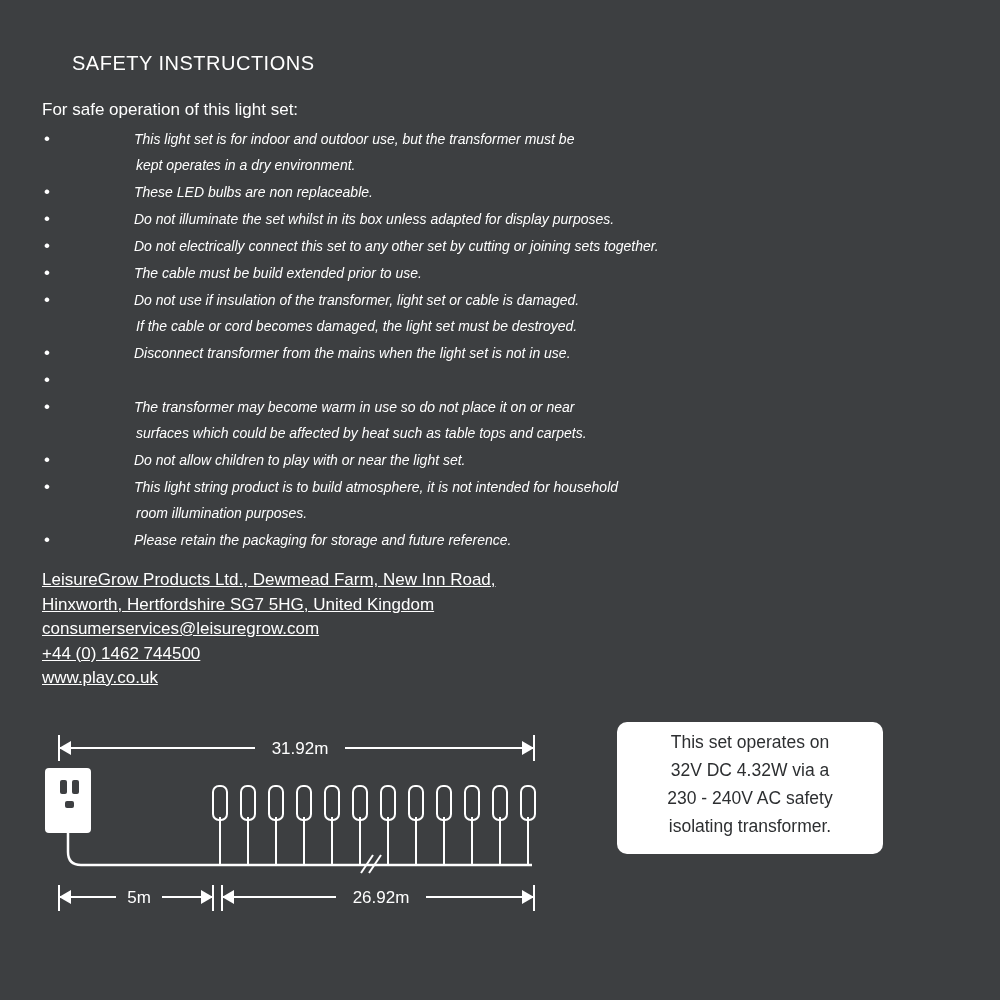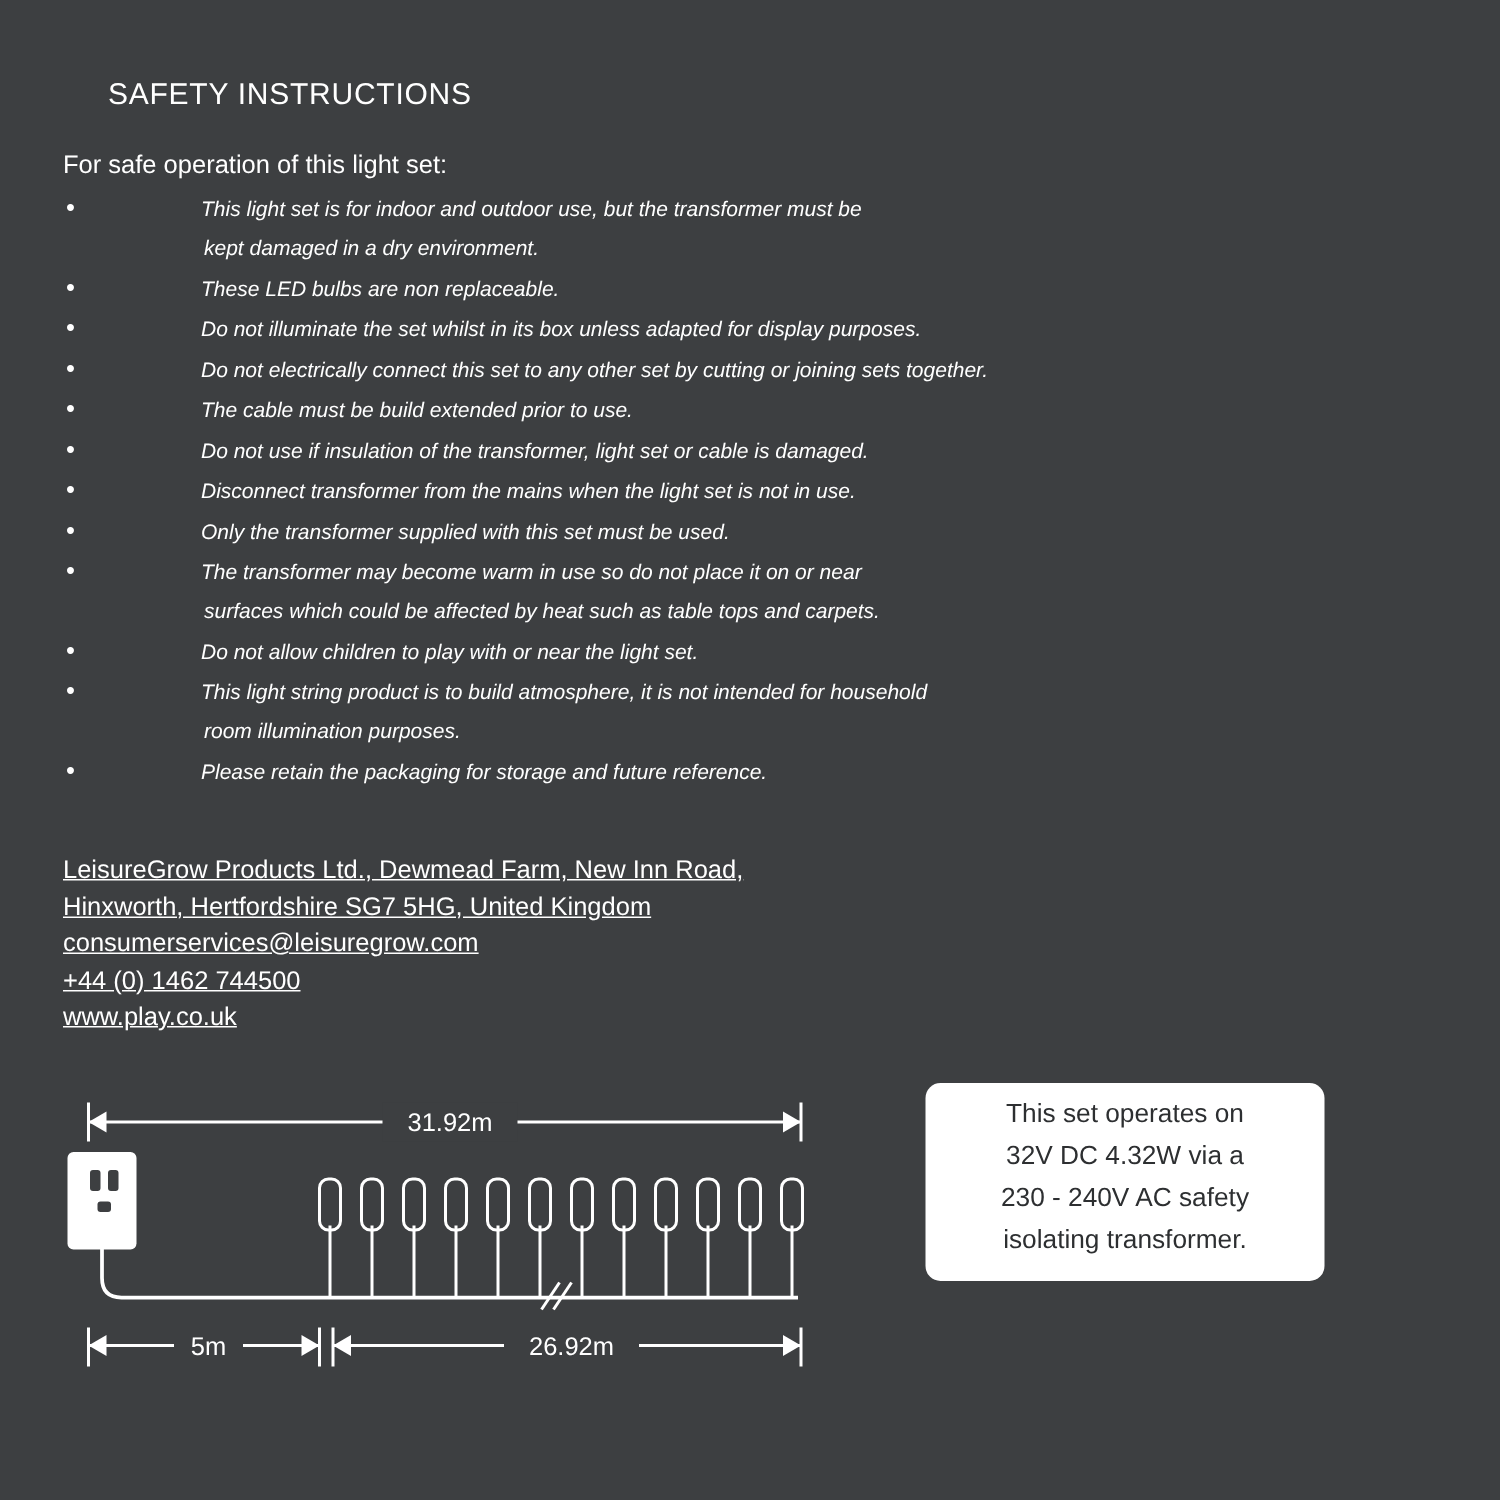--- a/index.html
+++ b/index.html
@@ -119,7 +119,7 @@
       <span class="bullet-dot">•</span>
       <span class="bullet-text">
         <span>This light set is for indoor and outdoor use, but the transformer must be</span>
-        <span class="l2">kept damaged in a dry environment.</span>
+        <span class="l2">kept operates in a dry environment.</span>
       </span>
     </div>
 

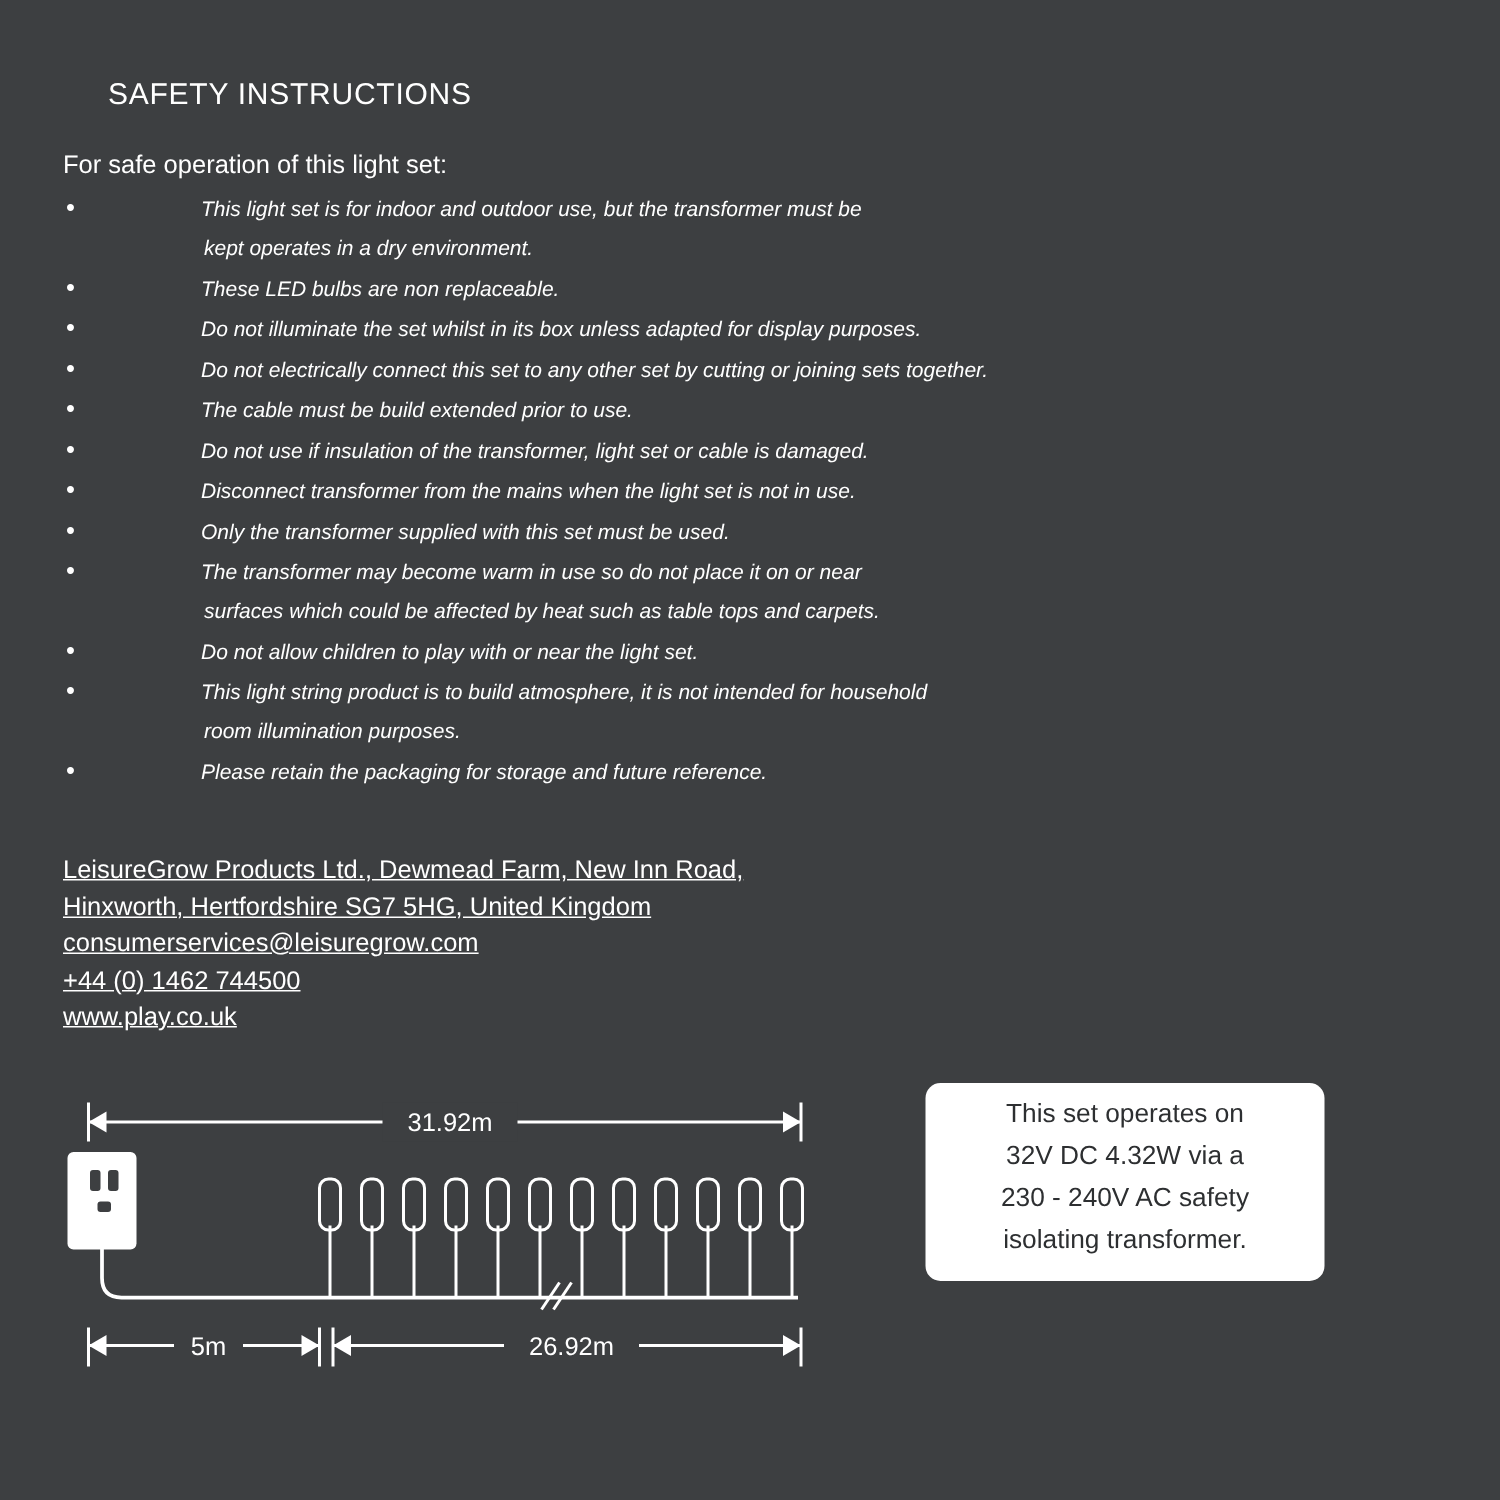--- a/index.html
+++ b/index.html
@@ -155,6 +155,7 @@
       <span class="bullet-dot">•</span>
       <span class="bullet-text">
         <span>Do not use if insulation of the transformer, light set or cable is damaged.</span>
+        <span class="l2">If the cable or cord becomes damaged, the light set must be destroyed.</span>
       </span>
     </div>
 

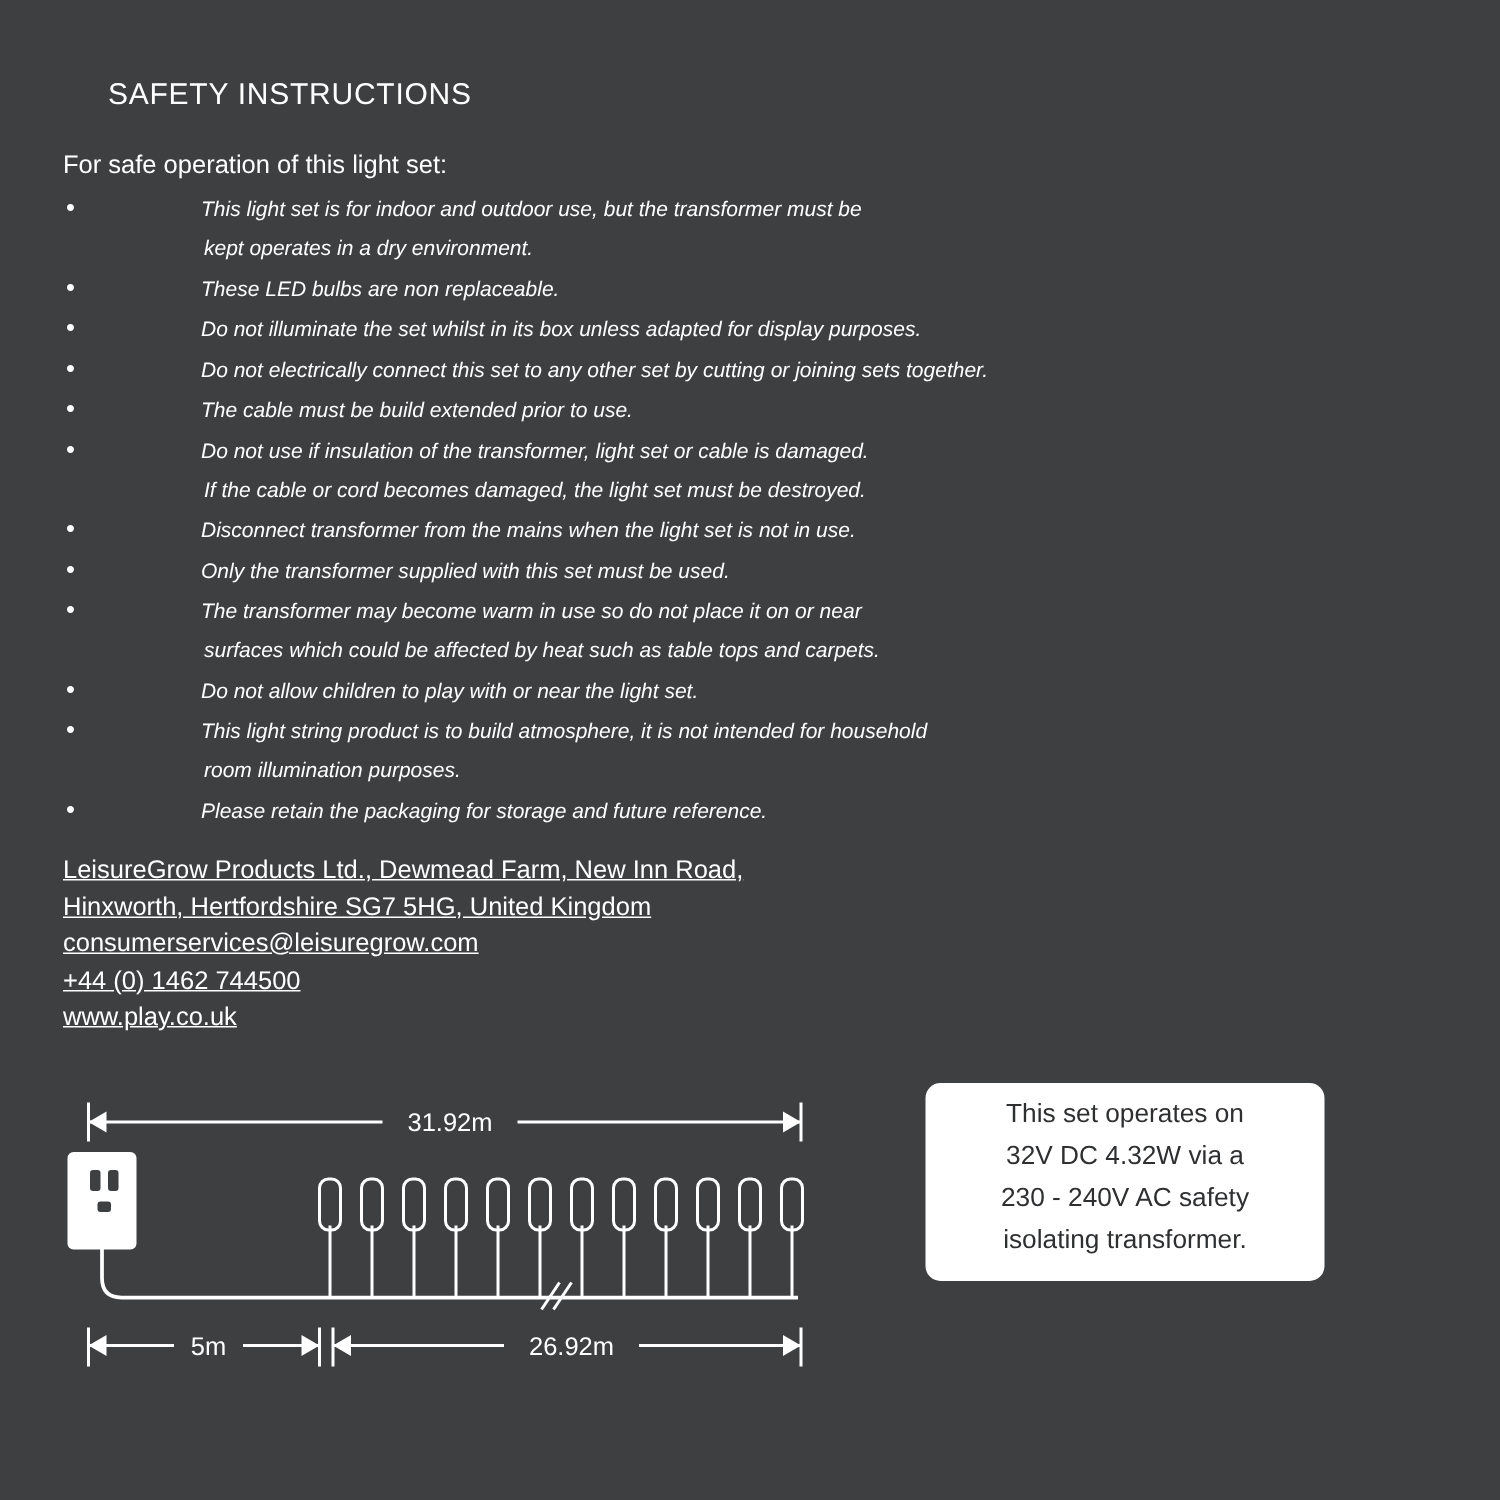--- a/index.html
+++ b/index.html
@@ -168,9 +168,6 @@
 
     <div class="bullet-row">
       <span class="bullet-dot">•</span>
-      <span class="bullet-text">
-        <span>Only the transformer supplied with this set must be used.</span>
-      </span>
     </div>
 
     <div class="bullet-row">

